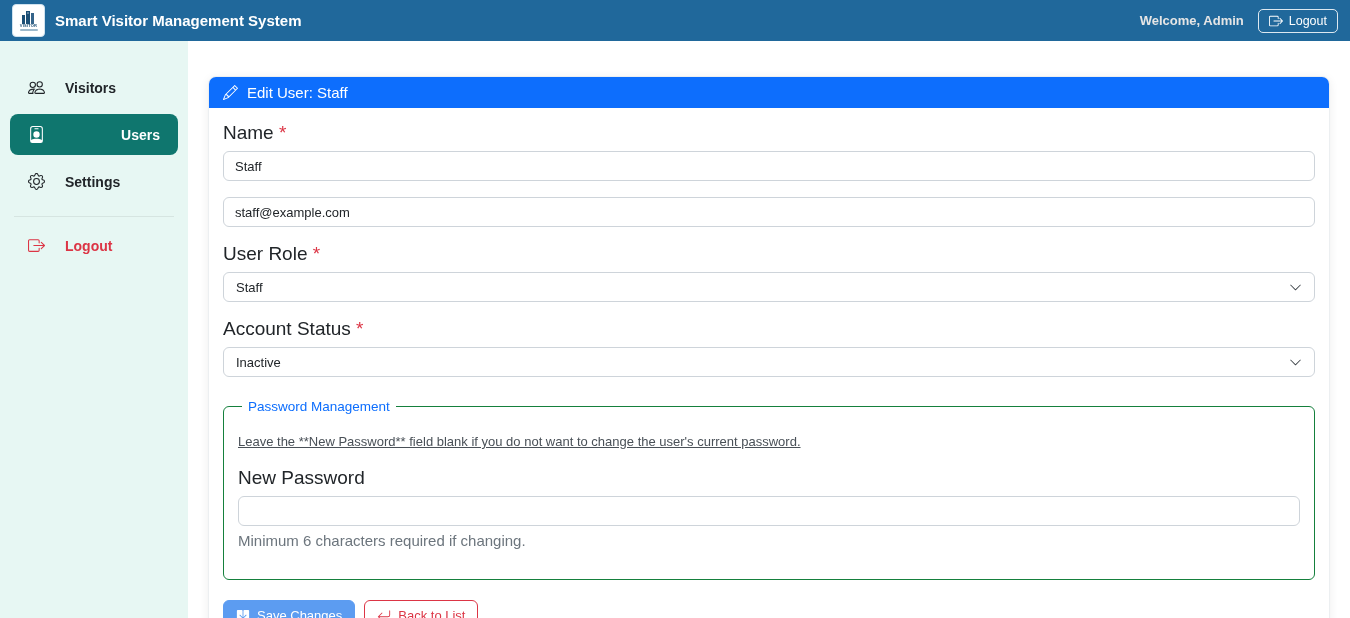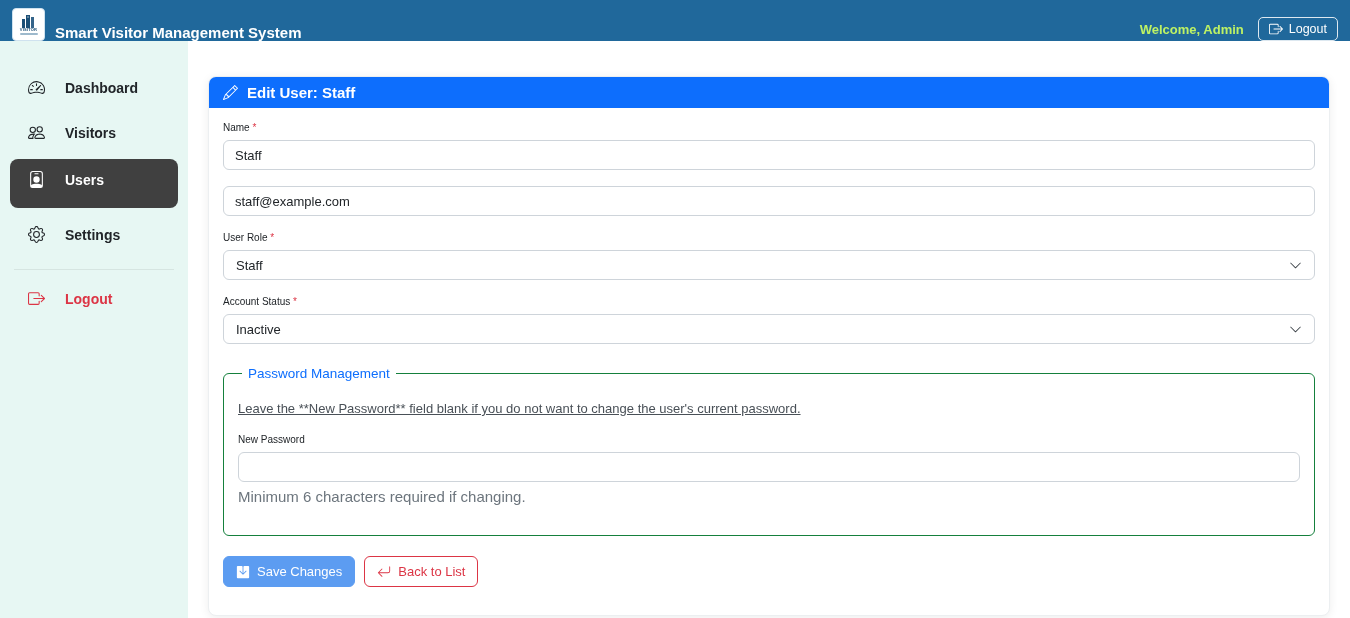--- a/index.html
+++ b/index.html
@@ -11,7 +11,7 @@
   }
   
   .navbar {
-    height:41px; background:#20689b; display:flex; align-items:flex-end;
+    height:41px; background:#20689b; display:flex; align-items:center;
     padding:0 12px; gap:10px;
   }
   .logo-box {

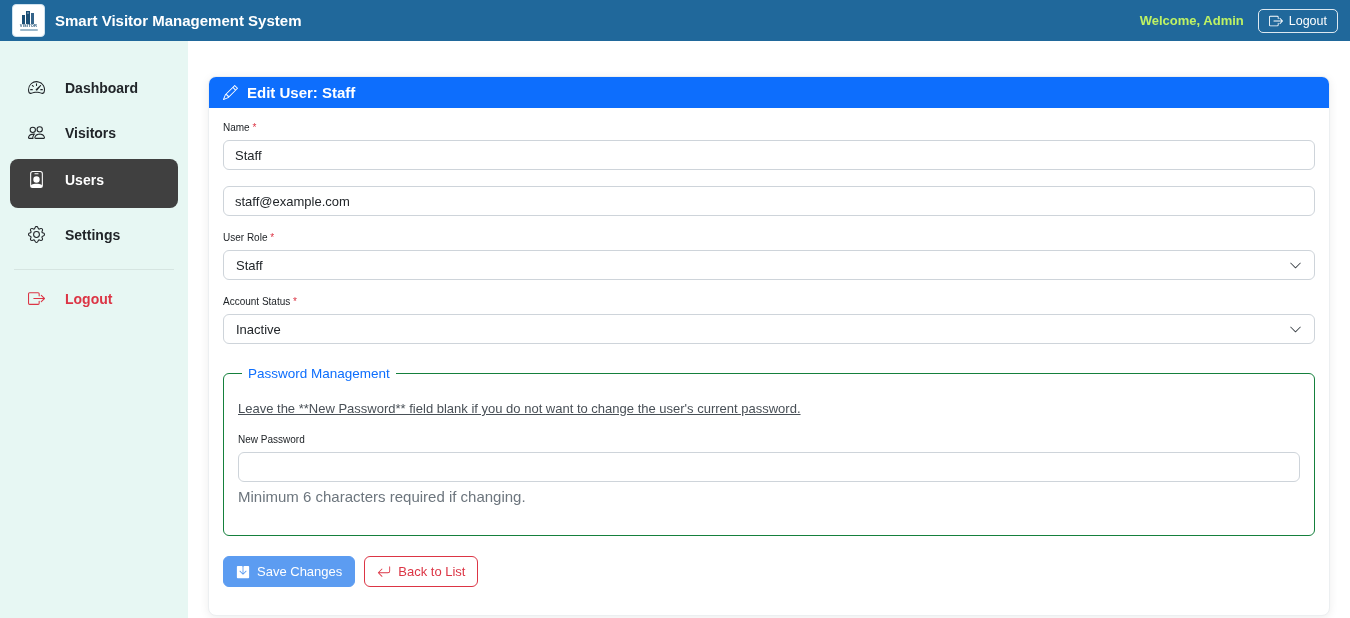--- a/index.html
+++ b/index.html
@@ -23,7 +23,7 @@
   .logo-sub { width:18px; height:2px; background:#9db9cc; margin-top:1px; border-radius:1px; }
   .brand { color:#fff; font-size:15px; font-weight:600; }
   .nav-right { margin-left:auto; display:flex; align-items:center; gap:14px; }
-  .welcome { color:#bef264; font-size:13px; font-weight:600; }
+  .welcome { color:#e5e5e5; font-size:13px; font-weight:600; }
   .nav-logout {
     display:flex; align-items:center; gap:6px; background:transparent;
     border:1px solid rgba(255,255,255,.85); border-radius:5px; color:#fff;

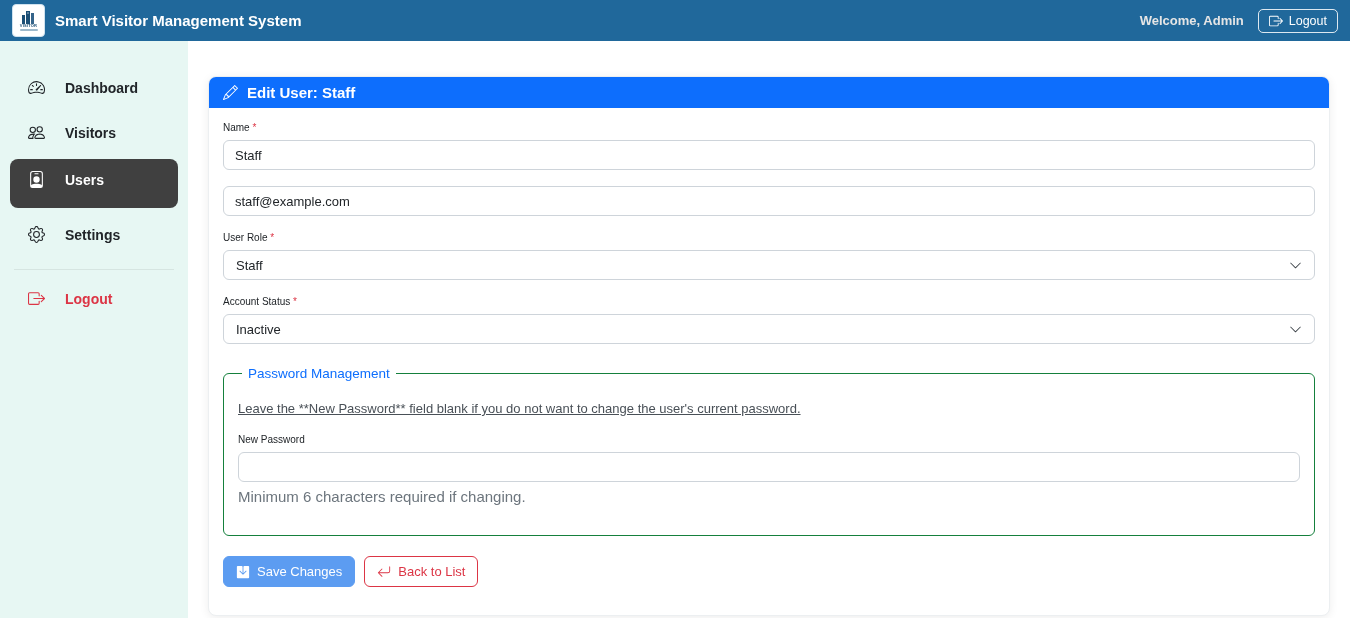--- a/index.html
+++ b/index.html
@@ -117,13 +117,6 @@
   <div class="sidebar">
     <div class="side-item">
       <svg width="17" height="17" viewBox="0 0 16 16" fill="currentColor">
-        <path d="M8 4a.5.5 0 0 1 .5.5V6a.5.5 0 0 1-1 0V4.5A.5.5 0 0 1 8 4M3.732 5.732a.5.5 0 0 1 .707 0l.915.914a.5.5 0 1 1-.708.708l-.914-.915a.5.5 0 0 1 0-.707M2 10a.5.5 0 0 1 .5-.5h1.586a.5.5 0 0 1 0 1H2.5A.5.5 0 0 1 2 10m9.5 0a.5.5 0 0 1 .5-.5h1.5a.5.5 0 0 1 0 1H12a.5.5 0 0 1-.5-.5m.754-4.246a.39.39 0 0 0-.527-.02L7.547 9.31a.91.91 0 1 0 1.302 1.258l3.434-4.297a.39.39 0 0 0-.029-.518z"></path>
-        <path d="M0 10a8 8 0 1 1 15.547 2.661c-.442 1.253-1.845 1.602-2.932 1.25C11.309 13.488 9.475 13 8 13c-1.474 0-3.31.488-4.615.911-1.087.352-2.49.003-2.932-1.25A8 8 0 0 1 0 10m8-7a7 7 0 0 0-6.603 9.329c.203.575.923.876 1.68.63C4.397 12.533 6.358 12 8 12s3.604.532 4.923.96c.757.245 1.477-.056 1.68-.631A7 7 0 0 0 8 3"></path>
-      </svg>
-      <span>Dashboard</span>
-    </div>
-    <div class="side-item">
-      <svg width="17" height="17" viewBox="0 0 16 16" fill="currentColor">
         <path d="M15 14s1 0 1-1-1-4-5-4-5 3-5 4 1 1 1 1zm-7.978-1L7 12.996c.001-.264.167-1.03.76-1.72C8.312 10.629 9.282 10 11 10c1.717 0 2.687.63 3.24 1.276.593.69.758 1.457.76 1.72l-.008.002-.014.002zM11 7a2 2 0 1 0 0-4 2 2 0 0 0 0 4m3-2a3 3 0 1 1-6 0 3 3 0 0 1 6 0M6.936 9.28a6 6 0 0 0-1.23-.247A7 7 0 0 0 5 9c-4 0-5 3-5 4q0 1 1 1h4.216A2.24 2.24 0 0 1 5 13c0-1.01.377-2.042 1.09-2.904.243-.294.526-.569.846-.816M4.92 10A5.5 5.5 0 0 0 4 13H1c0-.26.164-1.03.76-1.724.545-.636 1.492-1.256 3.16-1.275ZM1.5 5.5a3 3 0 1 1 6 0 3 3 0 0 1-6 0m3-2a2 2 0 1 0 0 4 2 2 0 0 0 0-4"></path>
       </svg>
       <span>Visitors</span>

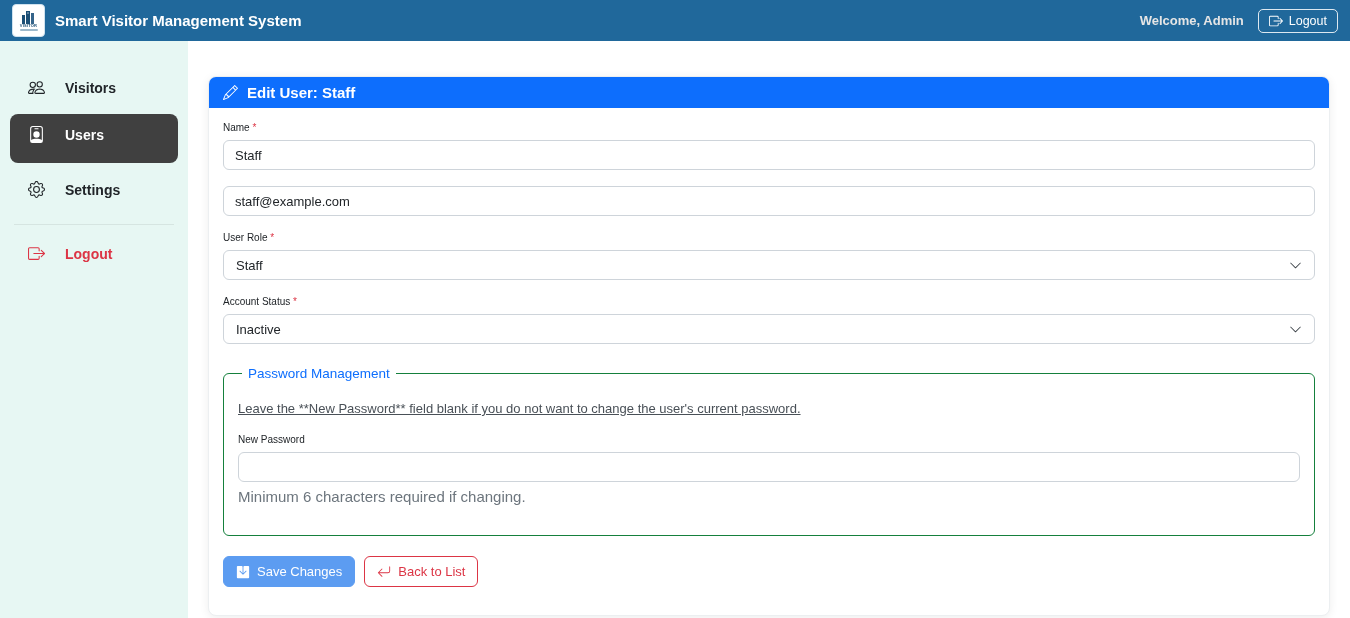--- a/index.html
+++ b/index.html
@@ -51,7 +51,7 @@
   }
   .card-header {
     background:#0d6efd; color:#fff; border-radius:7px 7px 0 0;
-    padding:7px 14px; font-size:15px; font-weight:700;
+    padding:7px 14px; font-size:15px; font-weight:400;
     display:flex; align-items:center; gap:9px;
   }
   .card-body { padding:14px 14px 14px; }

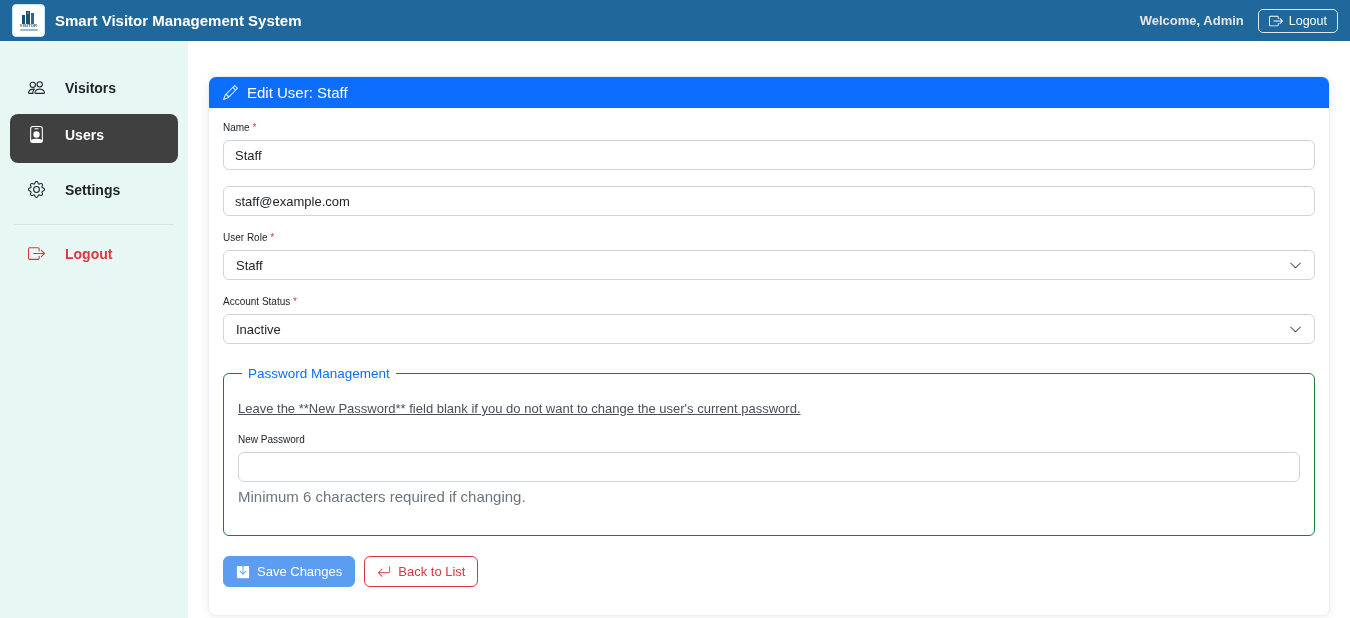--- a/index.html
+++ b/index.html
@@ -40,7 +40,7 @@
     color:#212529; cursor:pointer;
   }
   .side-item svg { flex-shrink:0; }
-  .side-item.active { background:#404040; color:#ffffff; padding-top:12px; padding-bottom:20px; }
+  .side-item.active { background:#0f766e; color:#ffffff; padding-top:12px; padding-bottom:12px;justify-content:space-between; }
   .side-divider { border-top:1px solid rgba(0,0,0,.07); margin:16px 14px 10px; }
   .side-logout { color:#dc3545; }
   

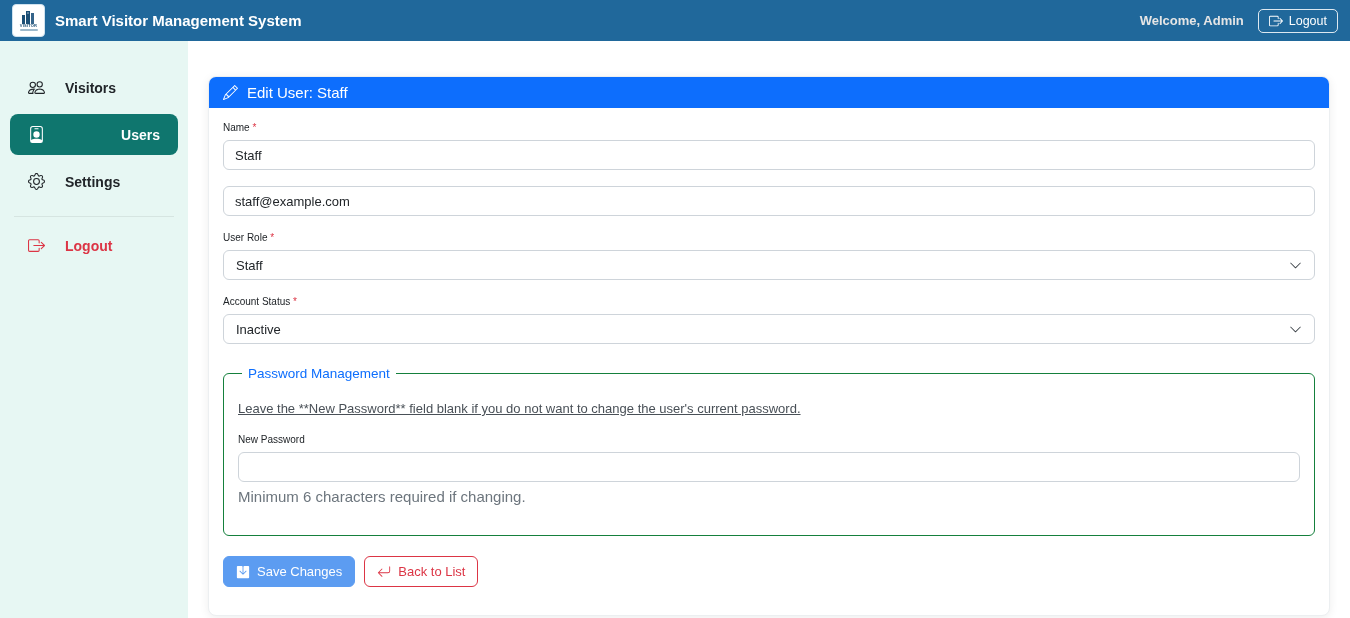--- a/index.html
+++ b/index.html
@@ -56,7 +56,7 @@
   }
   .card-body { padding:14px 14px 14px; }
   .form-group { margin-bottom:16px; }
-  .form-label { display:block; font-size:10px; color:#212529; margin-bottom:7px; }
+  .form-label { display:block; font-size:19px; color:#212529; margin-bottom:7px; }
   .req { color:#dc3545; }
   .form-control {
     width:100%; height:30px; border:1px solid #ced4da; border-radius:6px;

